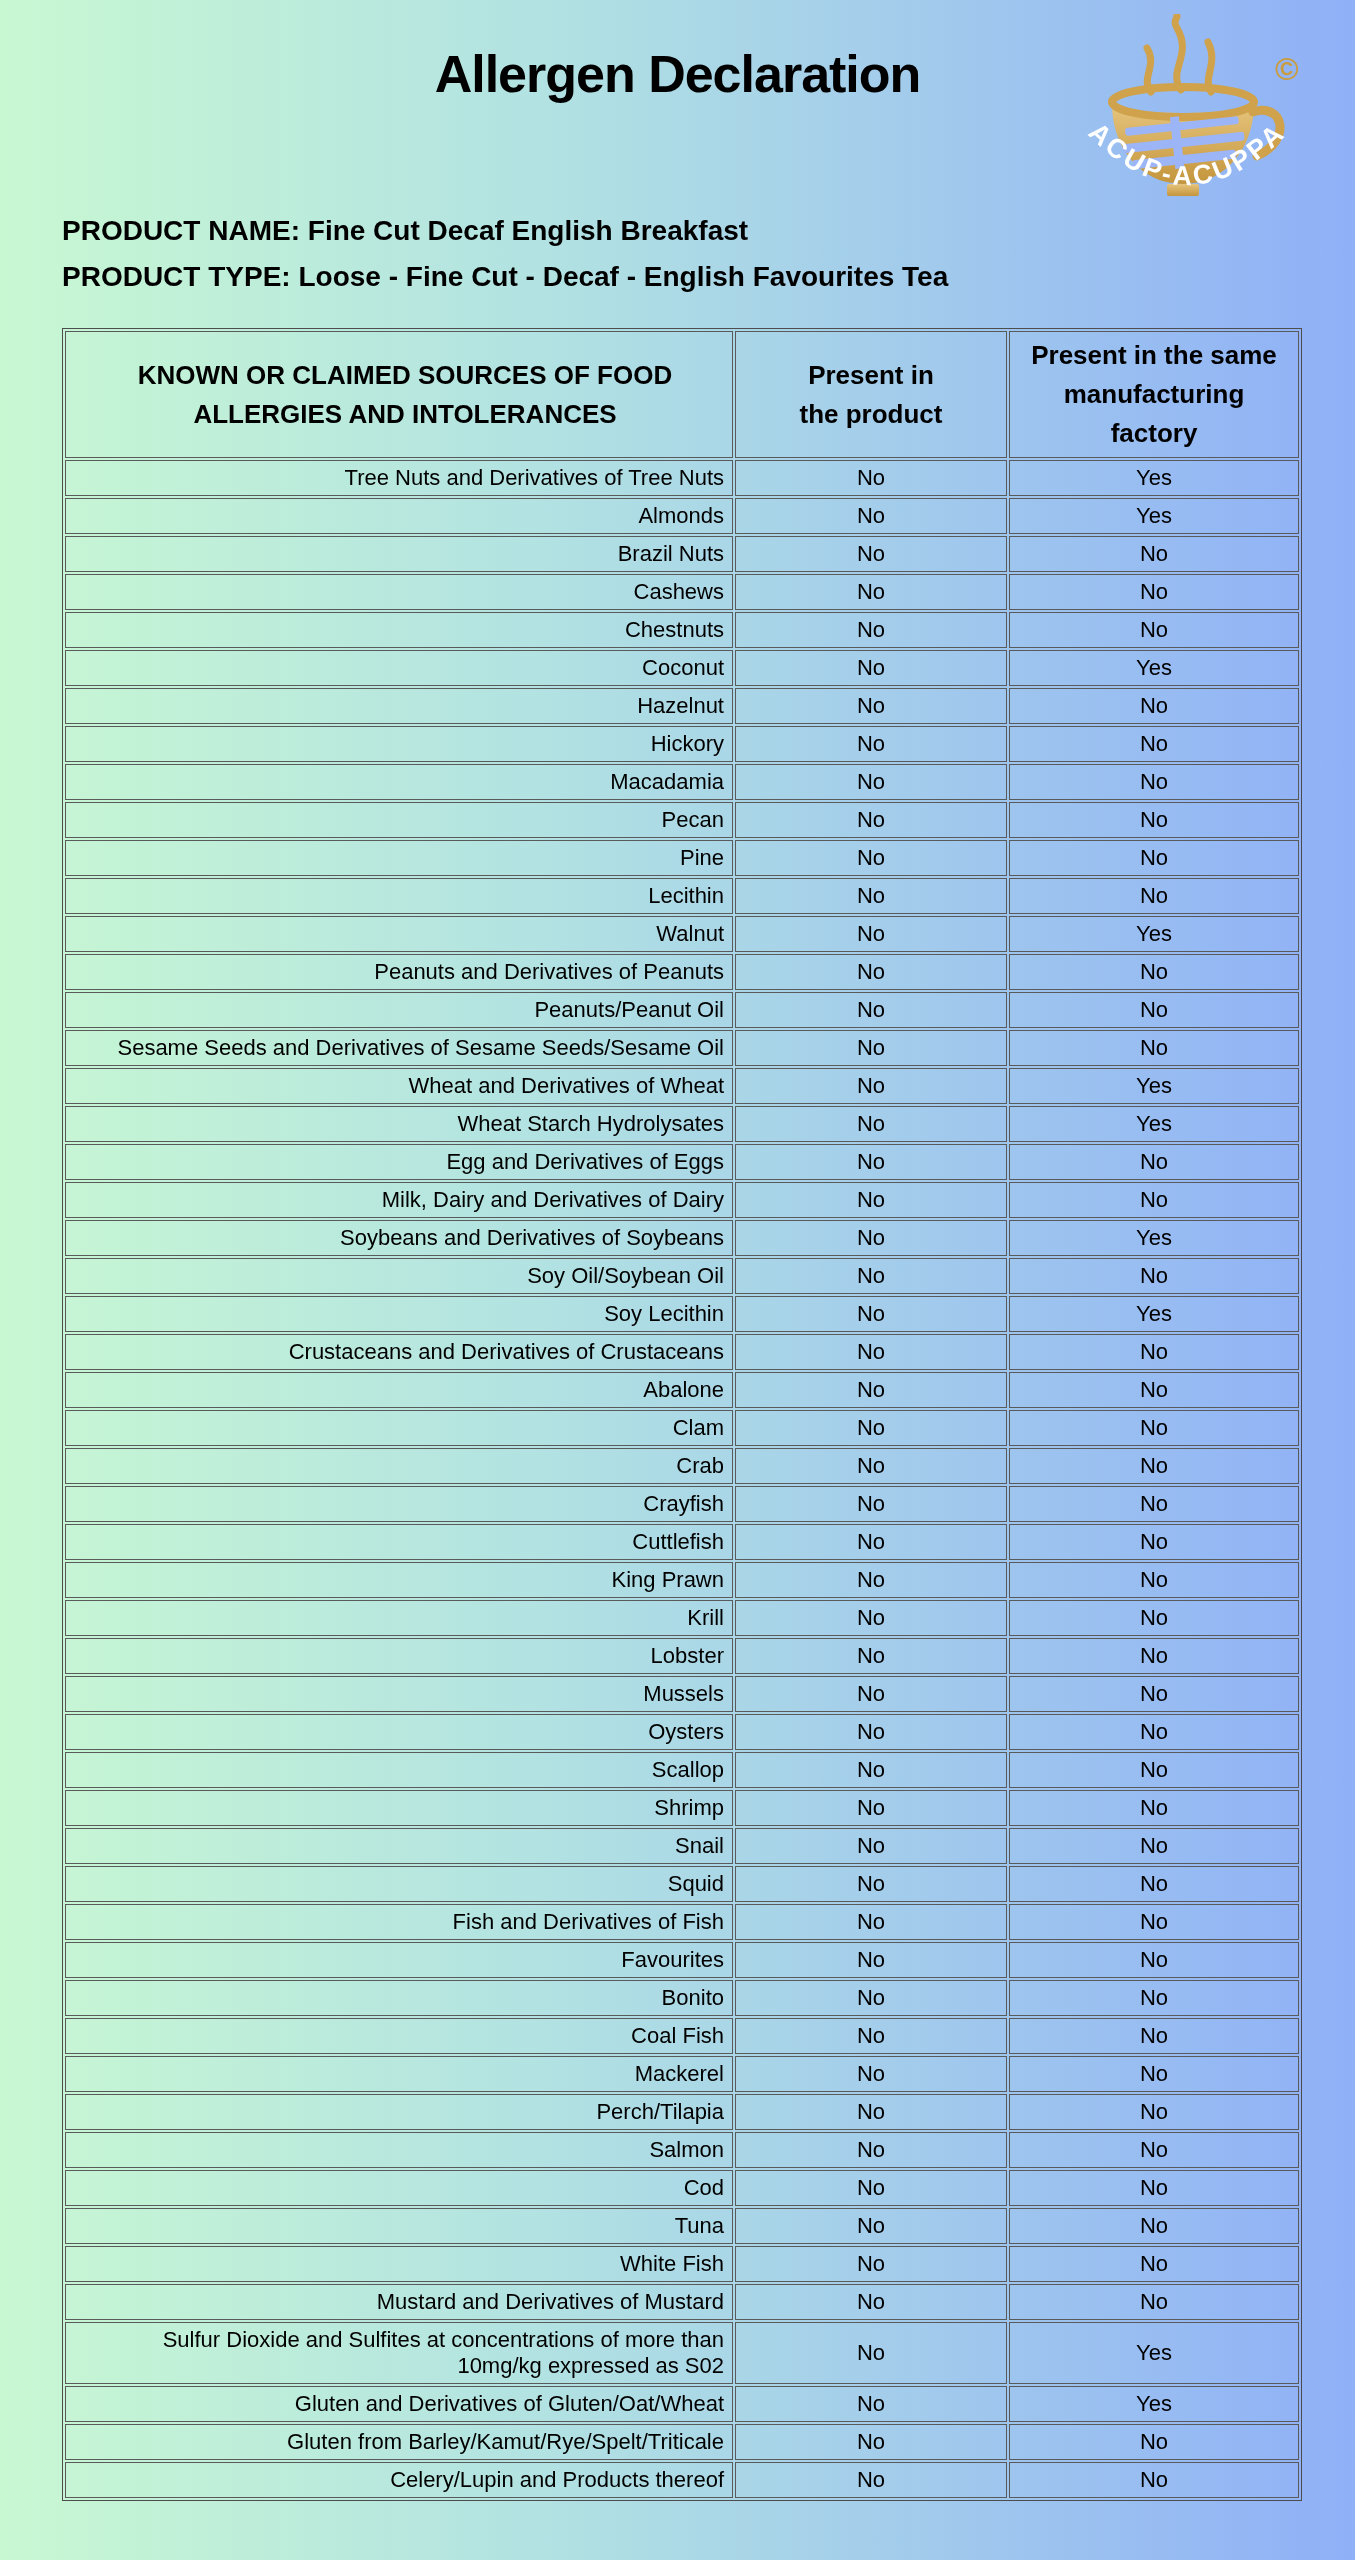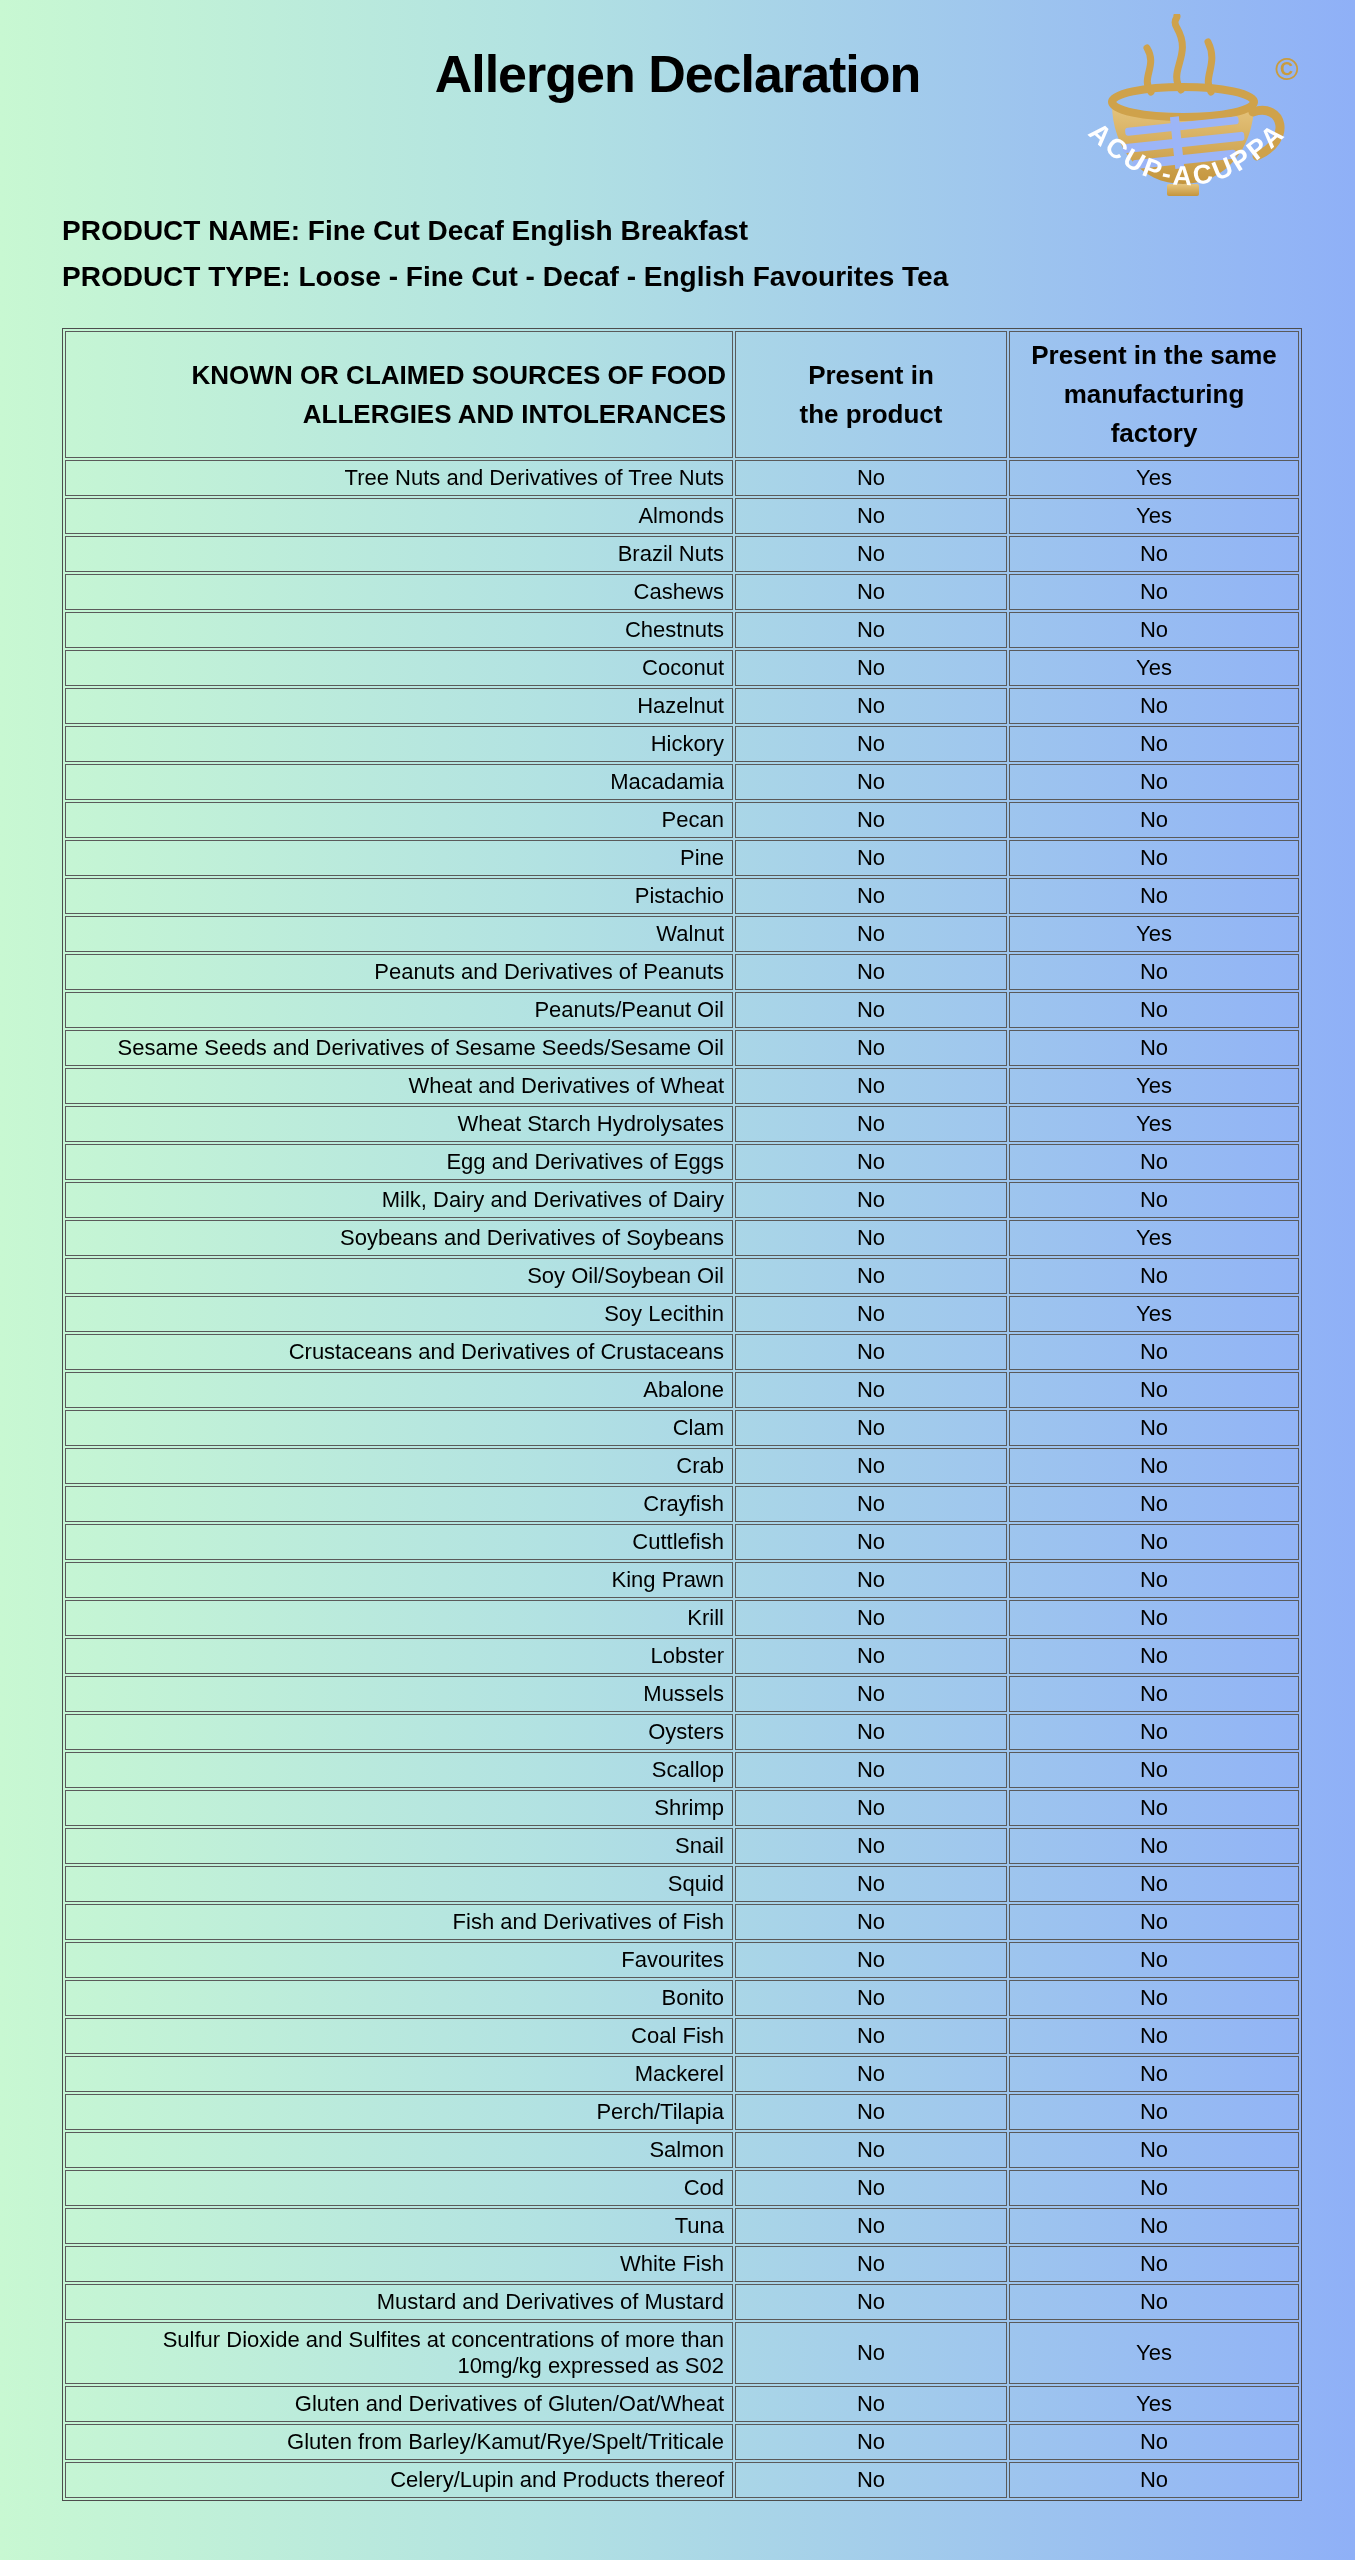--- a/index.html
+++ b/index.html
@@ -26,7 +26,7 @@
     vertical-align:middle;padding:4px 6px;text-align:center;
   }
   th .hline{white-space:nowrap;}
-  th.c1{text-align:right;padding-left:18px;}
+  th.c1{text-align:center;padding-left:18px;}
   td{font-size:22px;line-height:26px;padding:4px 8px;vertical-align:middle;}
   td.c1{text-align:right;}
   td.c2,td.c3{text-align:center;}

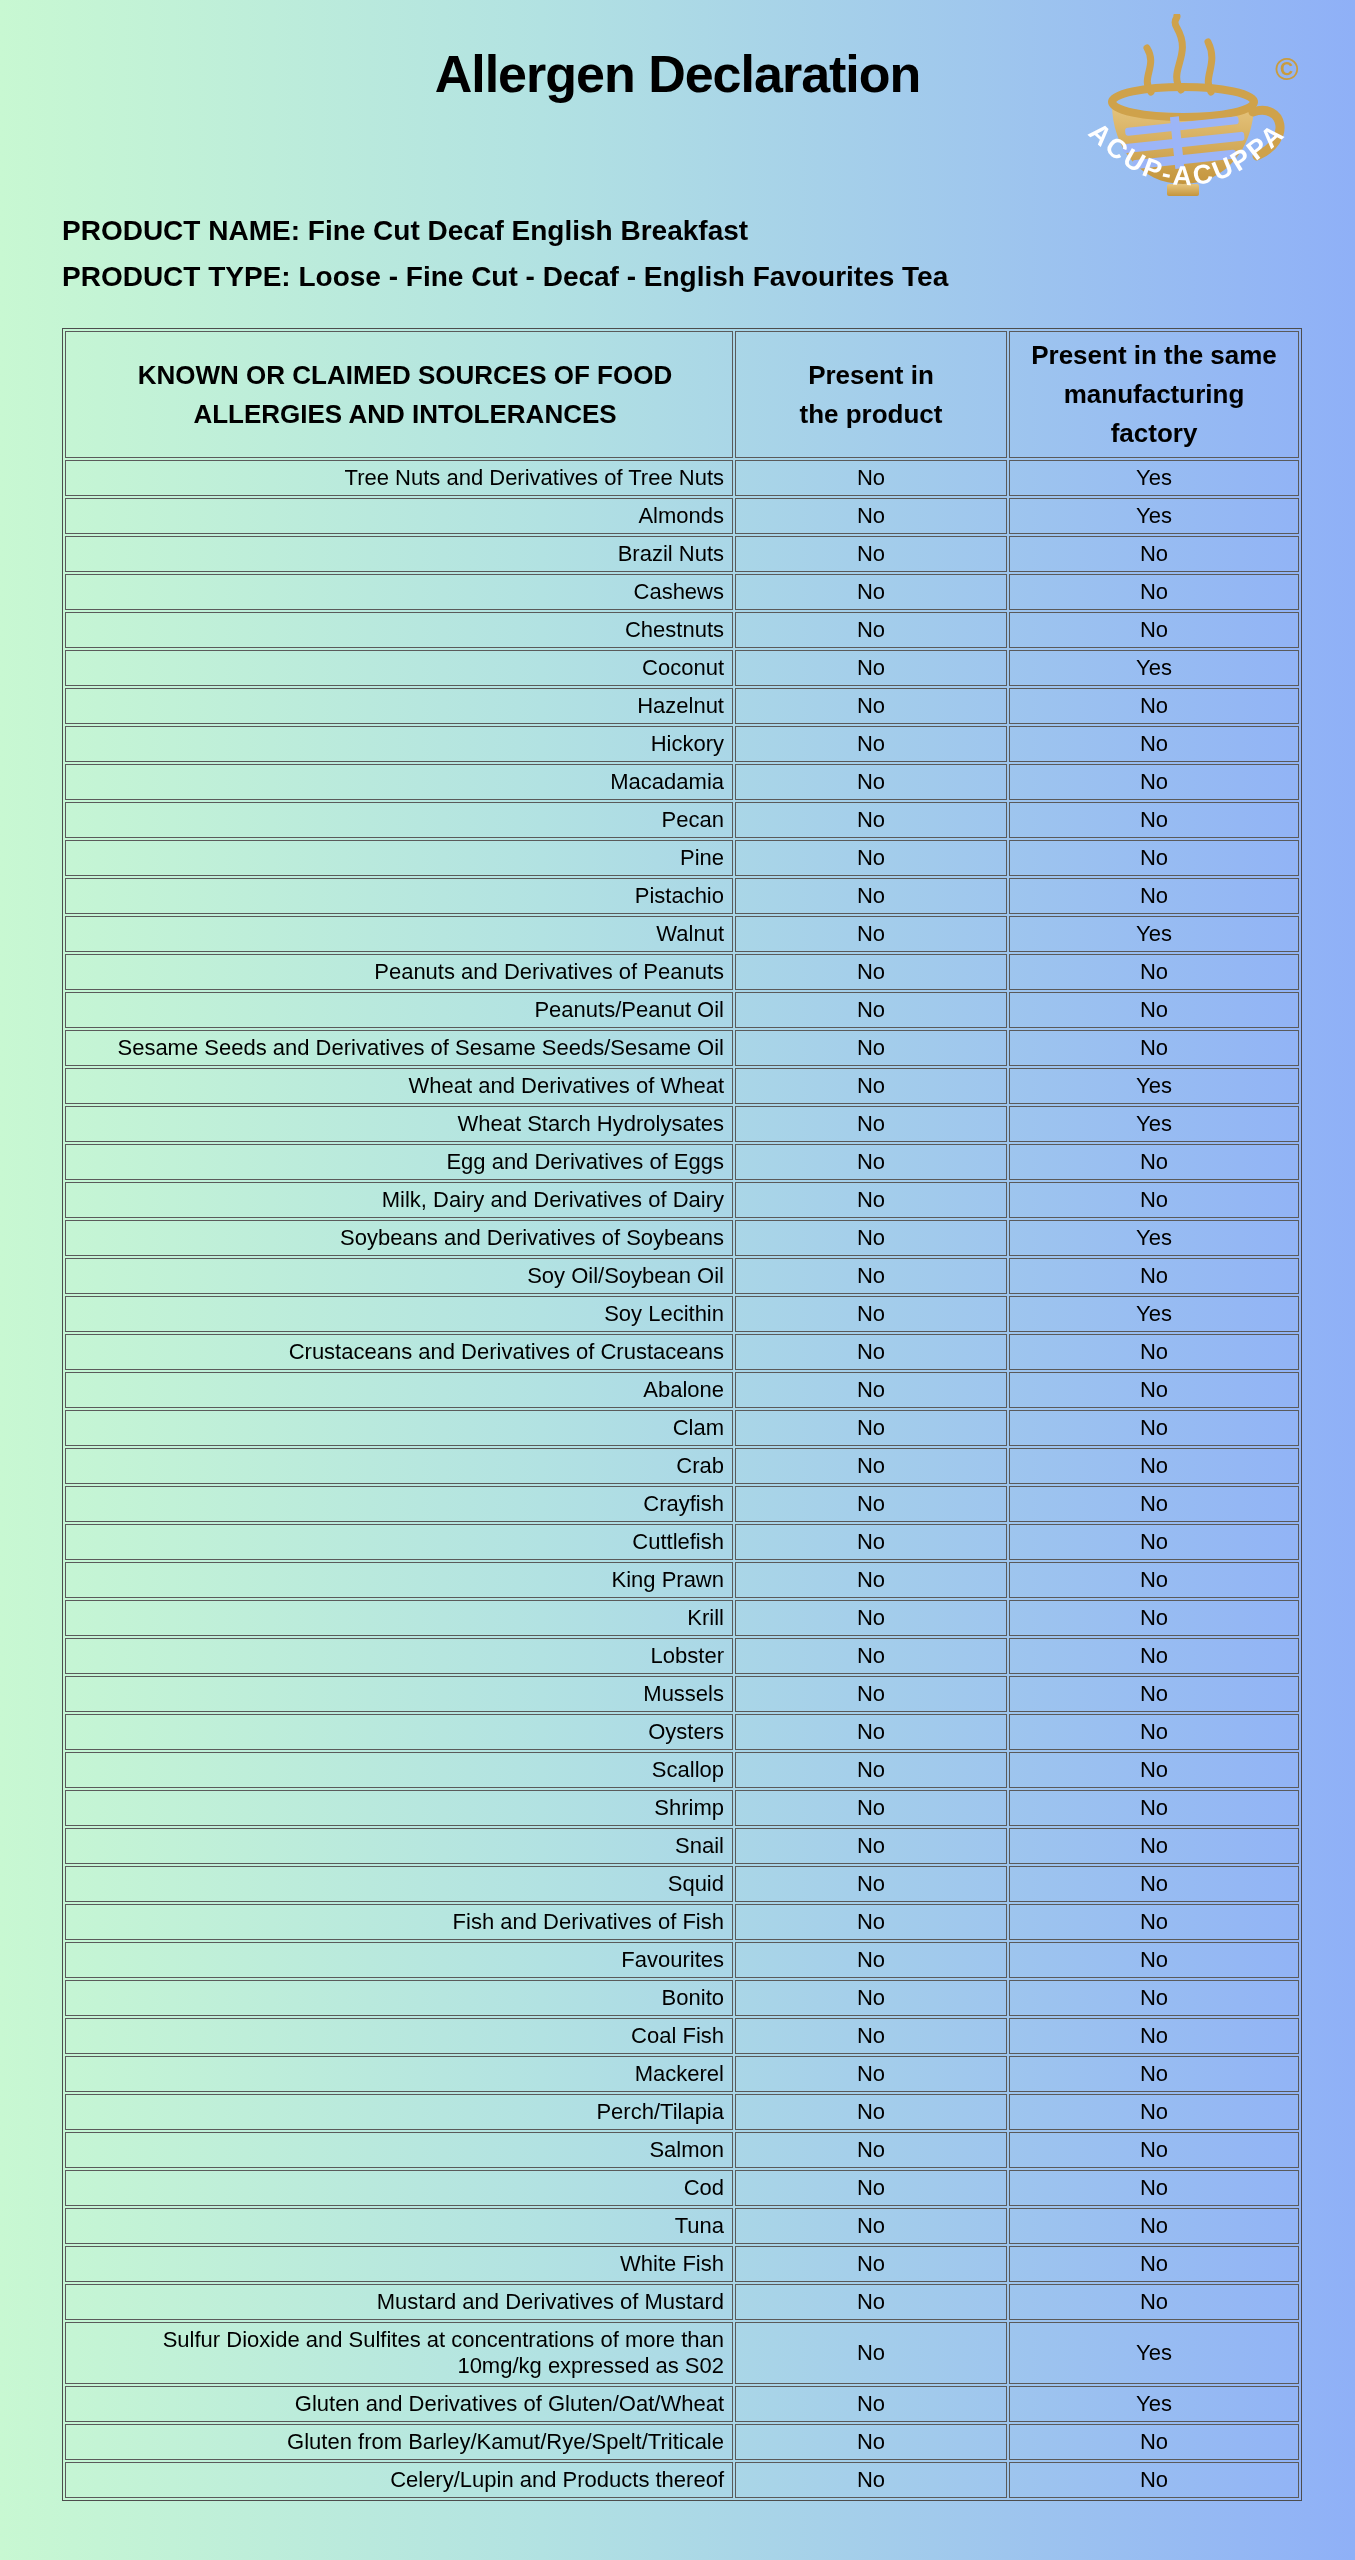--- a/index.html
+++ b/index.html
@@ -159,7 +159,7 @@
     <td class="c3">No</td>
   </tr>
       <tr>
-    <td class="c1">Pistachio</td>
+    <td class="c1">Lecithin</td>
     <td class="c2">No</td>
     <td class="c3">No</td>
   </tr>

